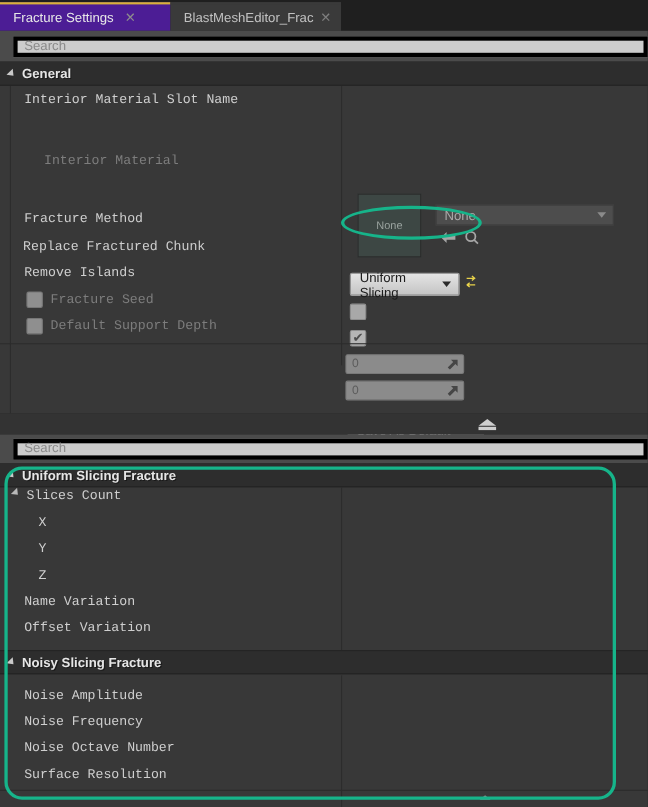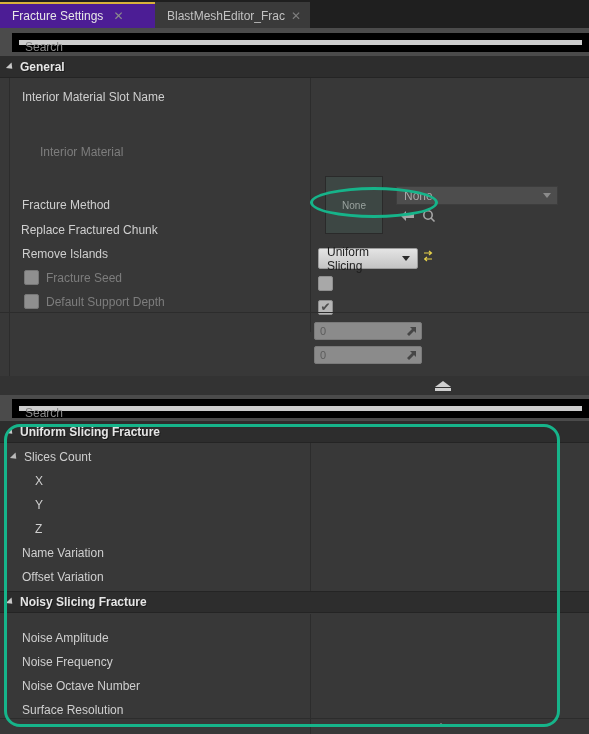--- a/index.html
+++ b/index.html
@@ -59,8 +59,8 @@
   .searchbox {
     flex: 1; height: 19px;
     background: #cccccc;
-    border: 7px solid #000000;
-    display: flex; align-items: flex-start;
+    border: 4px solid #000000;
+    display: flex; align-items: flex-end;
     padding-left: 6px;
     font-size: 12px;
     color: #8a8a8a;

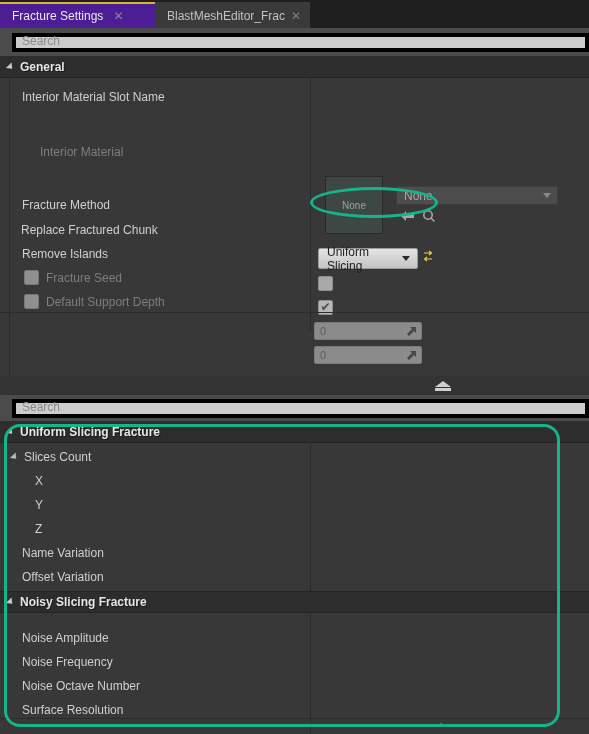--- a/index.html
+++ b/index.html
@@ -97,9 +97,10 @@
 
   .row {
     position: relative;
-    display: flex; align-items: center;
+    display: flex; align-items: flex-start;
     height: 25px;
     padding-left: 22px;
+    font-family: Liberation Mono, monospace;
   }
   .row .lbl {
     font-size: 12px;

